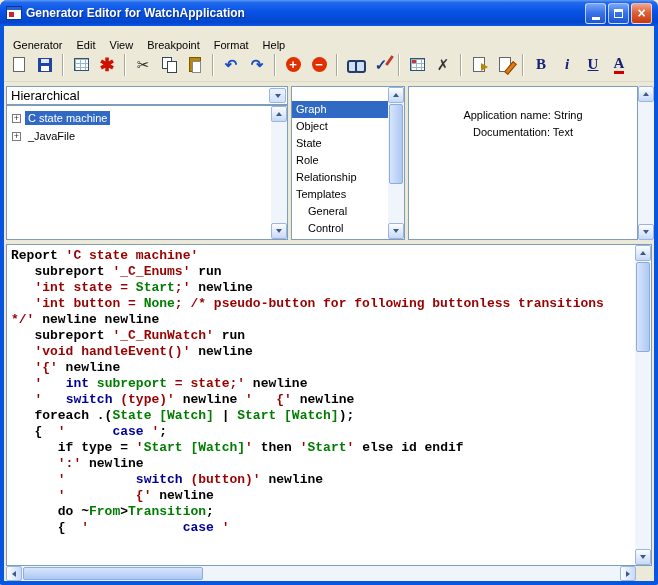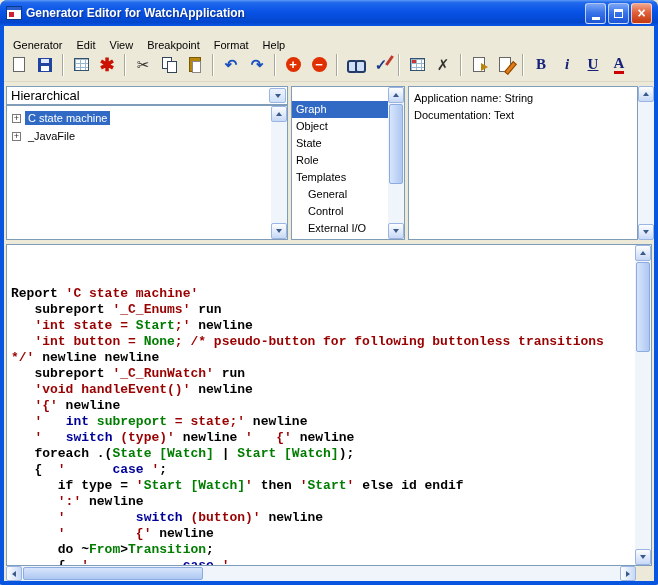--- a/index.html
+++ b/index.html
@@ -97,7 +97,7 @@
   .citem.ind1 { padding-left:16px; }
   .citem.sel { background:#316ac5; color:#fff; }
 
-  .attr-panel { left:404px; top:60px; width:230px; height:154px; padding:3px 5px; display:block; }
+  .attr-panel { left:404px; top:60px; width:230px; height:154px; padding:20px 5px; display:block;text-align:center; }
   .attr-line { font-size:11px; line-height:17px; white-space:nowrap; }
 
   

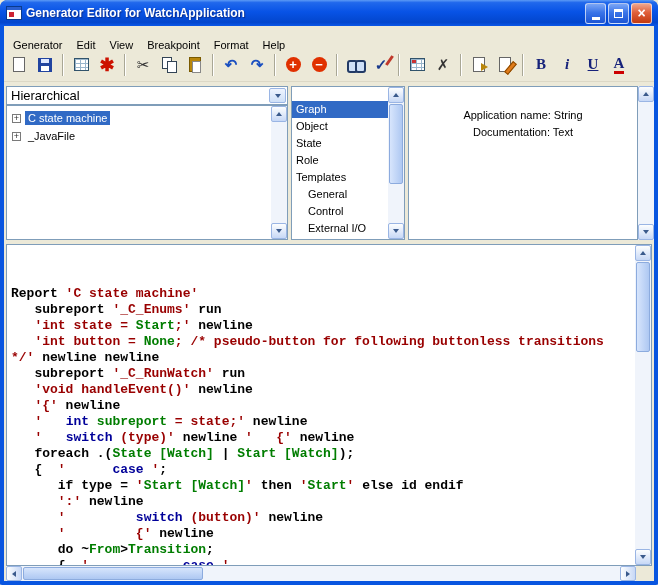--- a/index.html
+++ b/index.html
@@ -264,6 +264,7 @@
           <div class="citem">Object</div>
           <div class="citem">State</div>
           <div class="citem">Role</div>
+          <div class="citem">Relationship</div>
           <div class="citem">Templates</div>
           <div class="citem ind1">General</div>
           <div class="citem ind1">Control</div>

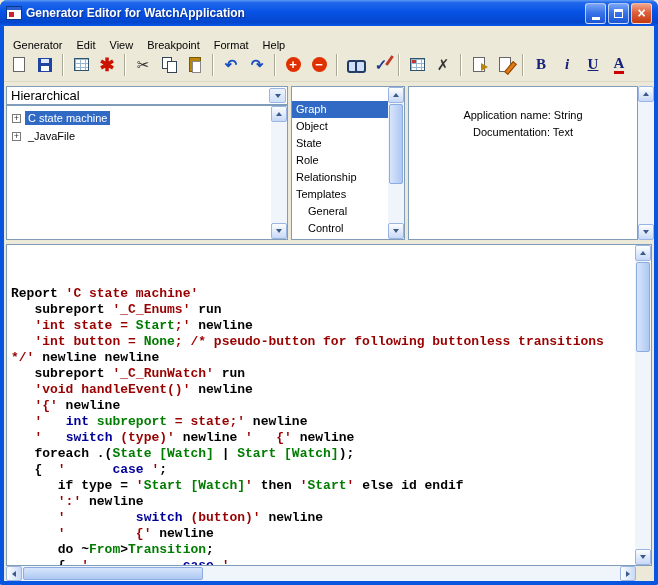--- a/index.html
+++ b/index.html
@@ -120,7 +120,7 @@
   
   .code-wrap { left:2px; top:218px; width:646px; height:322px; }
   .code-text { flex:1; overflow:hidden; padding:3px 4px;
-               font-family:"Liberation Mono", monospace; font-weight:bold; font-size:13px; line-height:16px;margin-top:38px; }
+               font-family:"Liberation Mono", monospace; font-weight:bold; font-size:13px; line-height:16px; }
   .cline { white-space:pre; }
   .ck { color:#000000; }
   .cs { color:#990000; }

